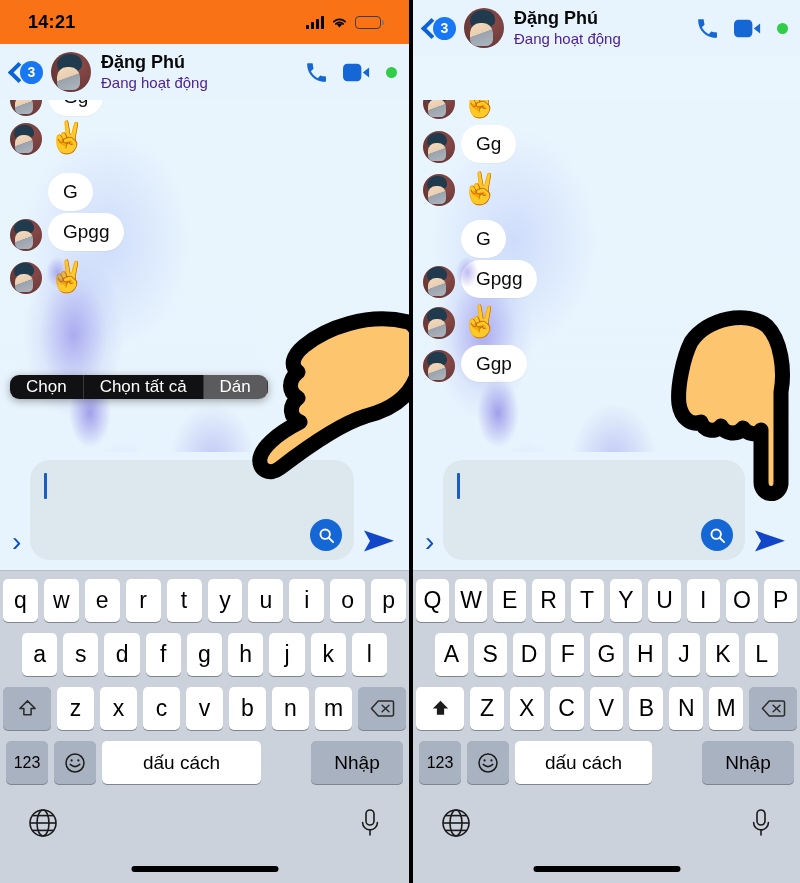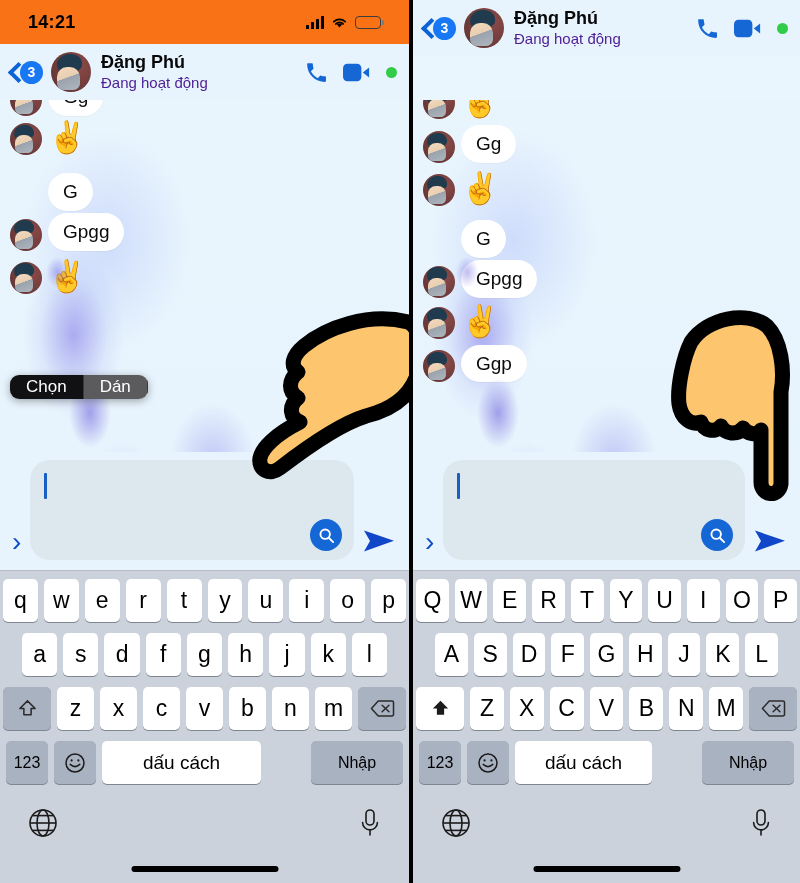--- a/index.html
+++ b/index.html
@@ -296,6 +296,7 @@
 
       <div class="ctx-menu" style="left:10px; top:275px;">
         <div class="ctx-item">Chọn</div>
+        <div class="ctx-item">Chọn tất cả</div>
         <div class="ctx-item highlight">Dán</div>
         <div class="ctx-caret"></div>
       </div>

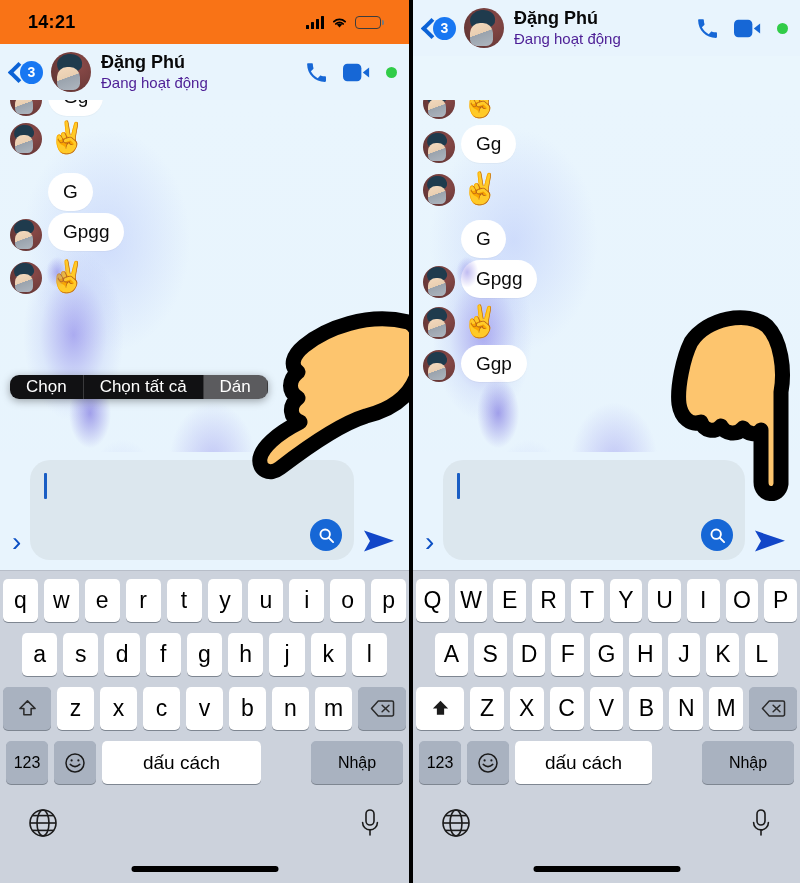--- a/index.html
+++ b/index.html
@@ -206,7 +206,7 @@
   .key.num { flex: 0 0 42px; background:#a9b2c0; font-size: 16px; }
   .key.emoji { flex: 0 0 42px; background:#a9b2c0; font-size: 20px; }
   .key.space { flex: 1 1 auto; font-size: 19px; }
-  .key.enter { flex: 0 0 92px; background:#a9b2c0; font-size: 16px; margin-left: 44px; }
+  .key.enter { flex: 0 0 92px; background:#a9b2c0; font-size: 19px; margin-left: 44px; }
   .kbottom {
     display:flex; align-items:center; justify-content:space-between;
     padding: 10px 24px 0 24px; height: 58px;

